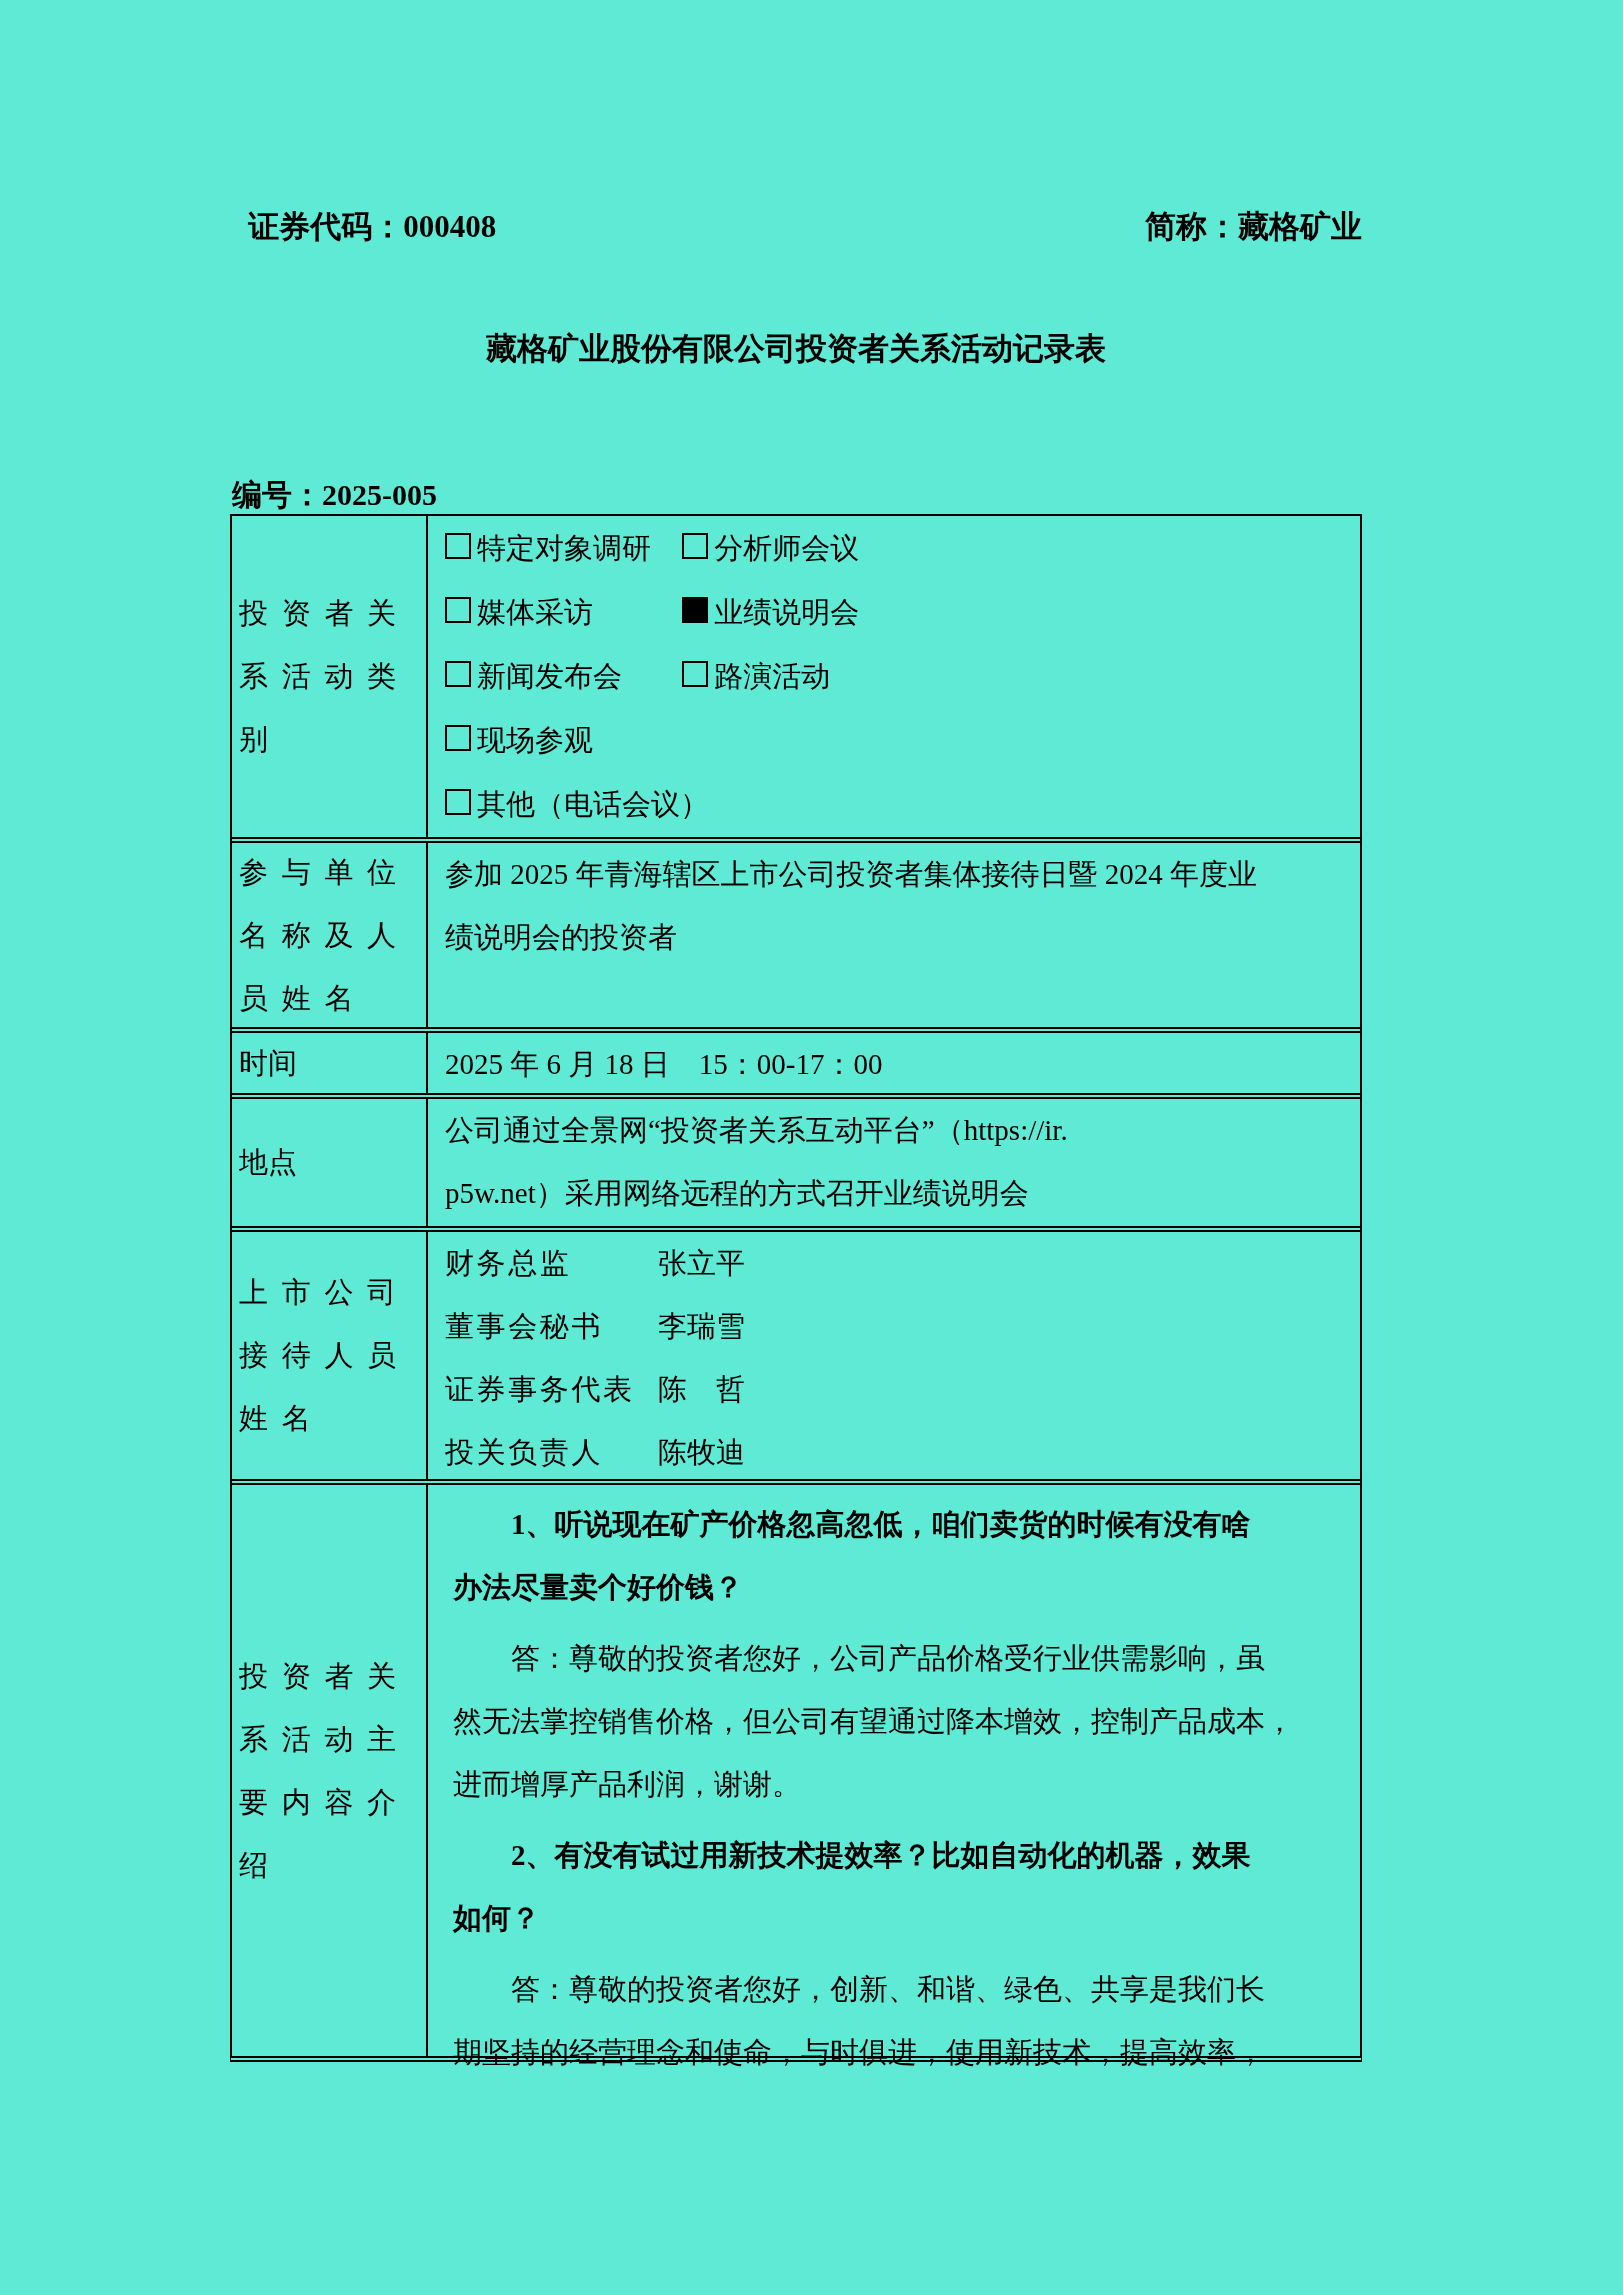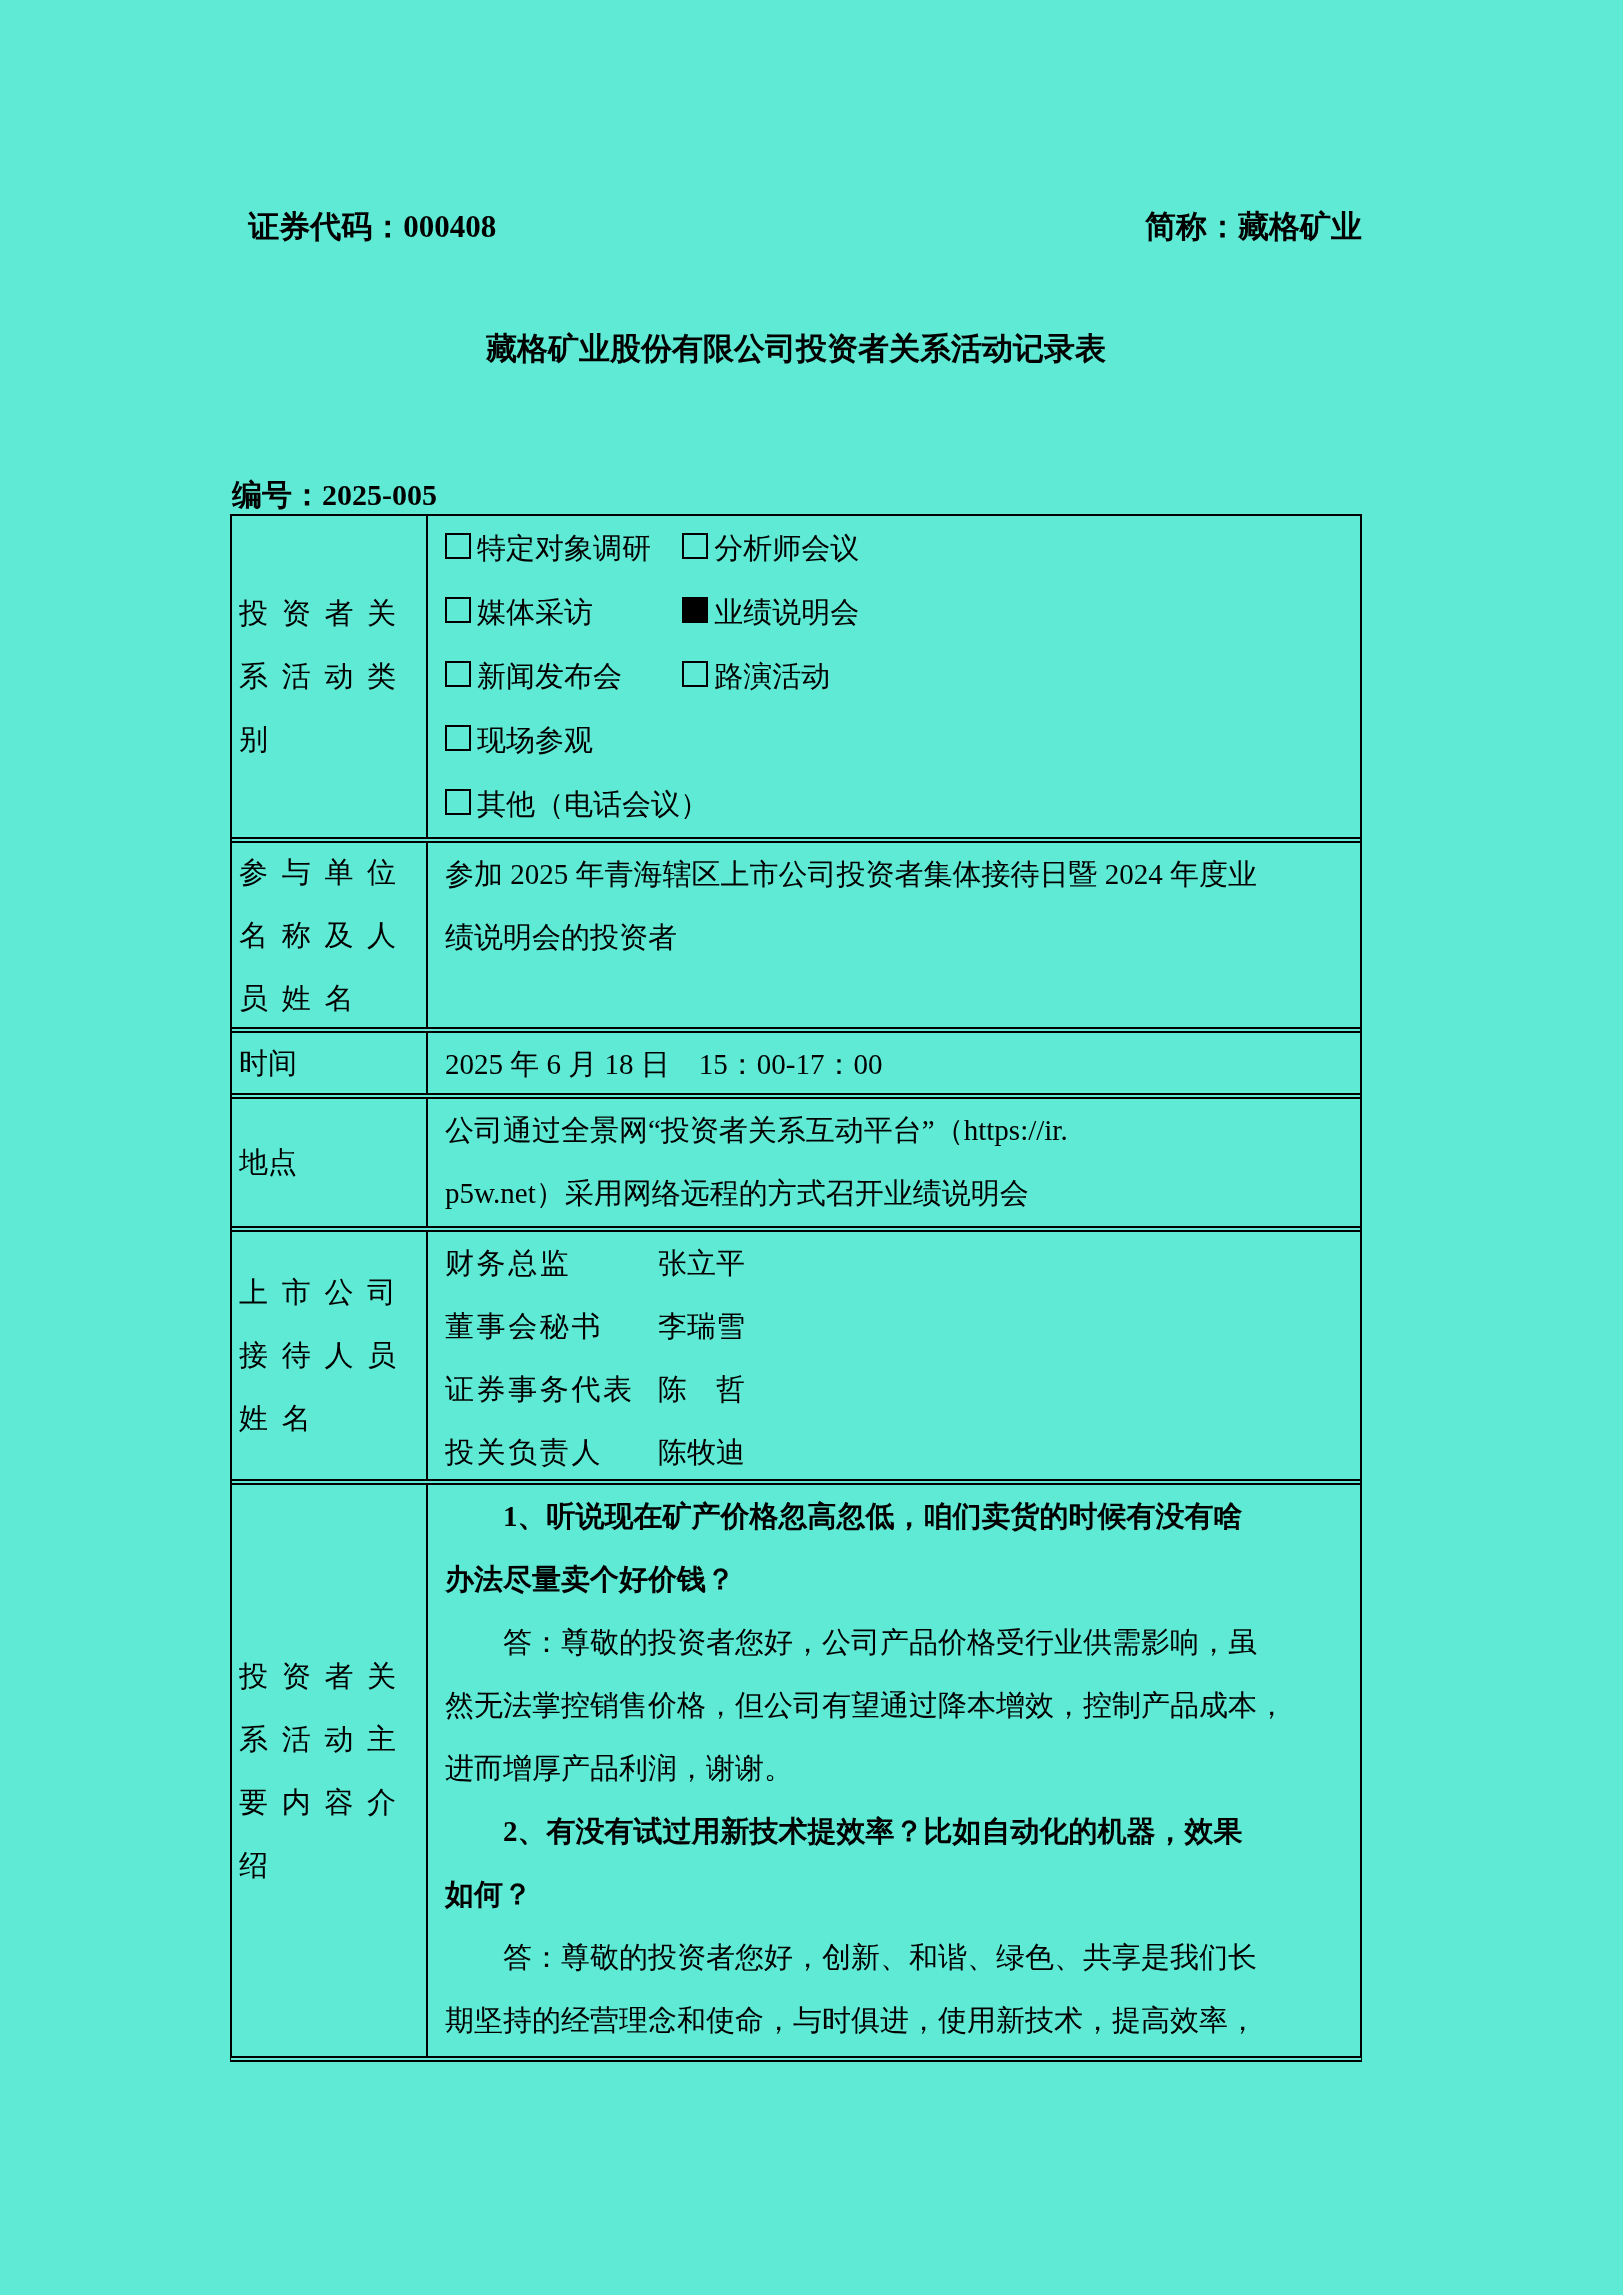--- a/index.html
+++ b/index.html
@@ -66,7 +66,7 @@
   .box[data-checked="true"]{background:#000;border-color:#000;}
   .staff-line{display:flex;}
   .staff-role{width:213px;flex:0 0 213px;letter-spacing:2.6px;}
-  .qa-block{margin:0;white-space:pre-line;}
+  .qa-block{margin:8px;white-space:pre-line;}
   .qa-block.q{font-weight:bold;}
 </style>
 </head>

